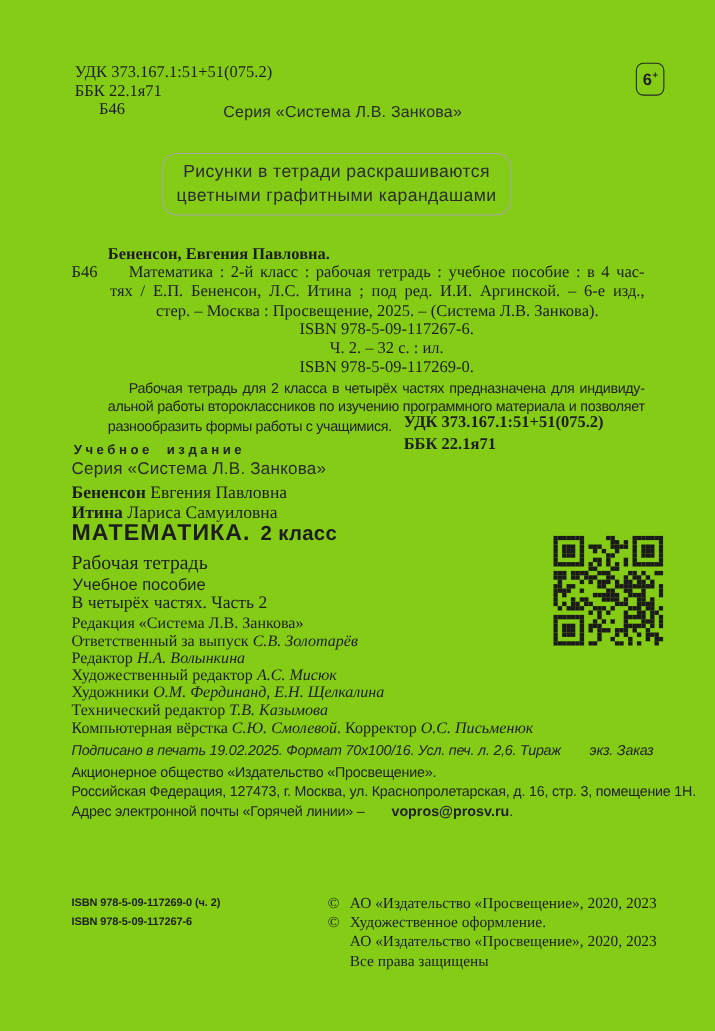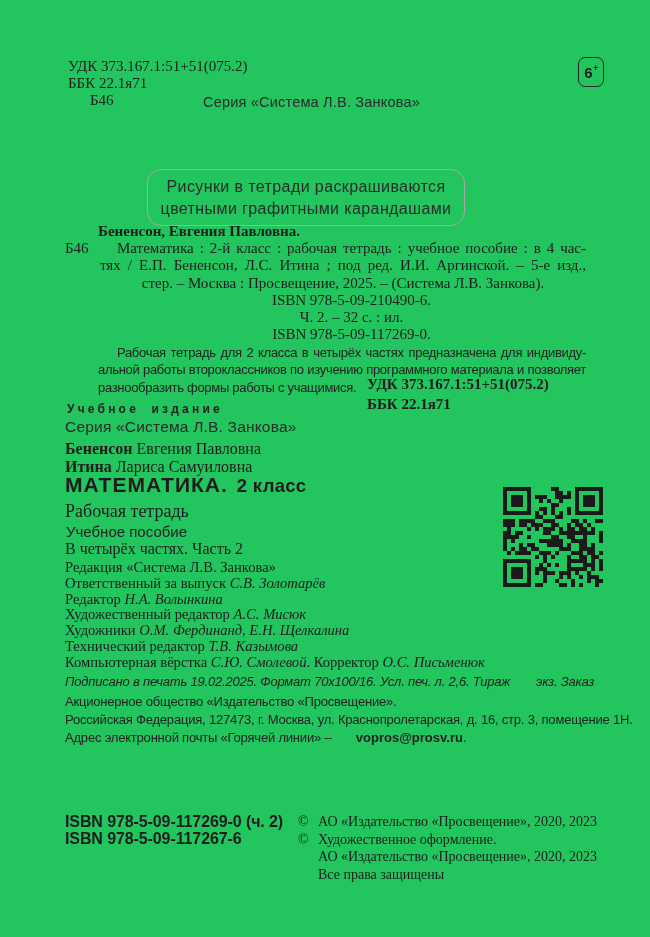--- a/index.html
+++ b/index.html
@@ -4,7 +4,7 @@
 <style>
   html,body{margin:0;padding:0;background:#e8e8e8;}
   .page{
-    position:relative;width:650px;height:937px;background:#22c55e;
+    position:relative;width:650px;height:937px;background:#84cc16;
     color:#1d1d1d;font-family:"Liberation Serif","DejaVu Serif",serif;
     overflow:hidden;margin:0 auto;
   }

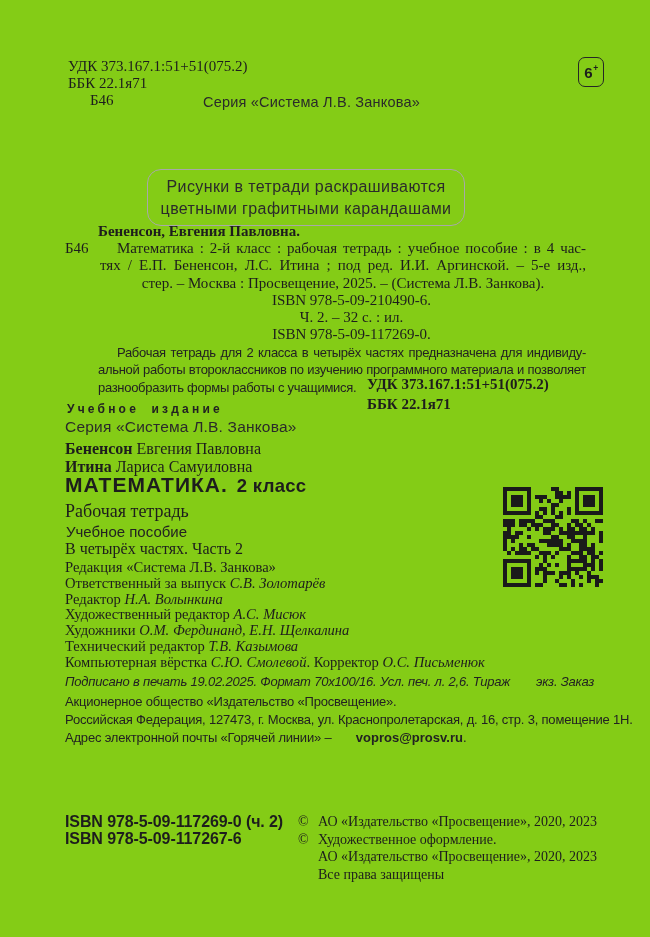--- a/index.html
+++ b/index.html
@@ -26,7 +26,7 @@
   #note-box{position:absolute;left:147px;top:139px;width:316px;height:55px;
     border:1.5px solid #a8a8a8;border-radius:14px;
     display:flex;flex-direction:column;justify-content:center;align-items:center;
-    font-size:16px;line-height:21.5px;color:#2b2b2b;letter-spacing:.4px;margin-top:30px;}
+    font-size:16px;line-height:21.5px;color:#2b2b2b;letter-spacing:.4px;}
 
   
   #bib{position:absolute;left:65px;top:223px;width:521px;font-size:15px;line-height:17.2px;}

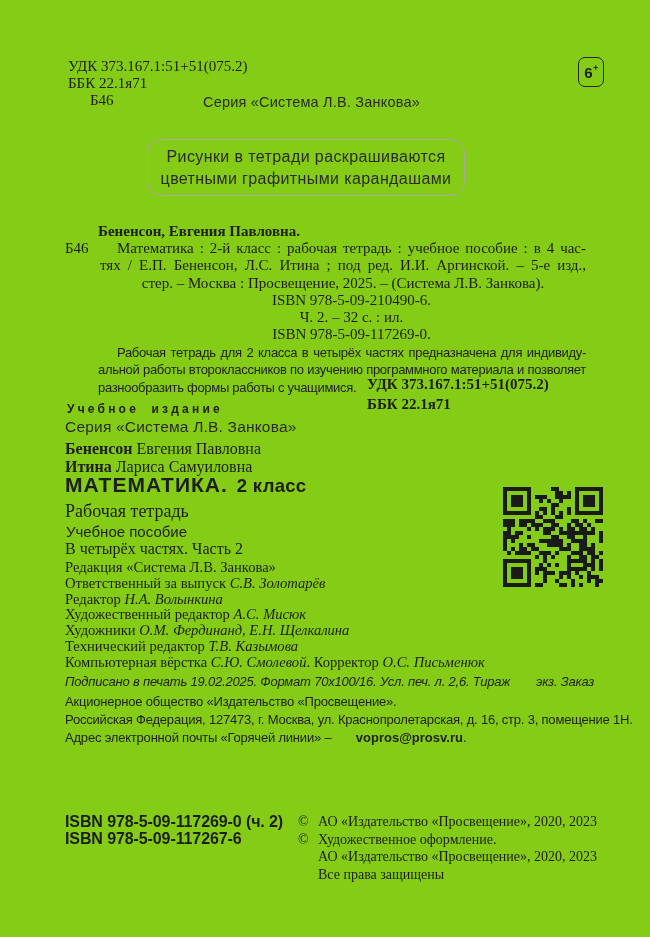--- a/index.html
+++ b/index.html
@@ -109,7 +109,7 @@
     <div id="bib-rows">
 
     <div>Математика : 2-й класс : рабочая тетрадь : учебное пособие : в 4 час-</div>
-        <div>тях / Е.П. Бененсон, Л.С. Итина ; под ред. И.И. Аргинской. – 5-е изд.,</div>
+        <div>тях / Е.П. Бененсон, Л.С. Итина ; под ред. И.И. Аргинской. – 6-е изд.,</div>
         <div>стер. – Москва : Просвещение, 2025. – (Система Л.В. Занкова).</div>
         <div>ISBN 978-5-09-210490-6.</div>
         <div>Ч. 2. – 32 с. : ил.</div>

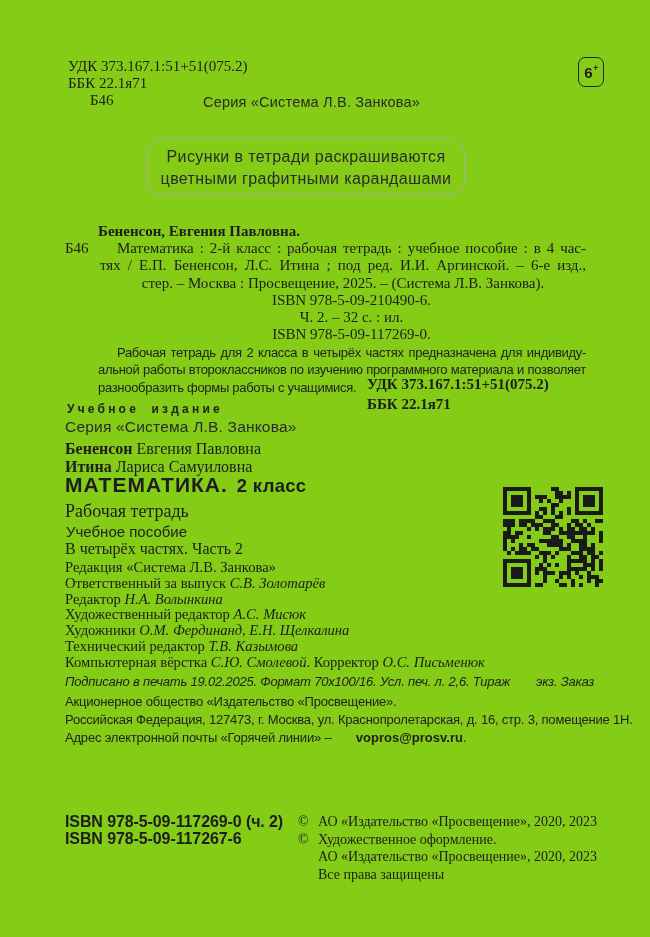--- a/index.html
+++ b/index.html
@@ -111,7 +111,7 @@
     <div>Математика : 2-й класс : рабочая тетрадь : учебное пособие : в 4 час-</div>
         <div>тях / Е.П. Бененсон, Л.С. Итина ; под ред. И.И. Аргинской. – 6-е изд.,</div>
         <div>стер. – Москва : Просвещение, 2025. – (Система Л.В. Занкова).</div>
-        <div>ISBN 978-5-09-210490-6.</div>
+        <div>ISBN 978-5-09-117267-6.</div>
         <div>Ч. 2. – 32 с. : ил.</div>
         <div>ISBN 978-5-09-117269-0.</div>
       </div>

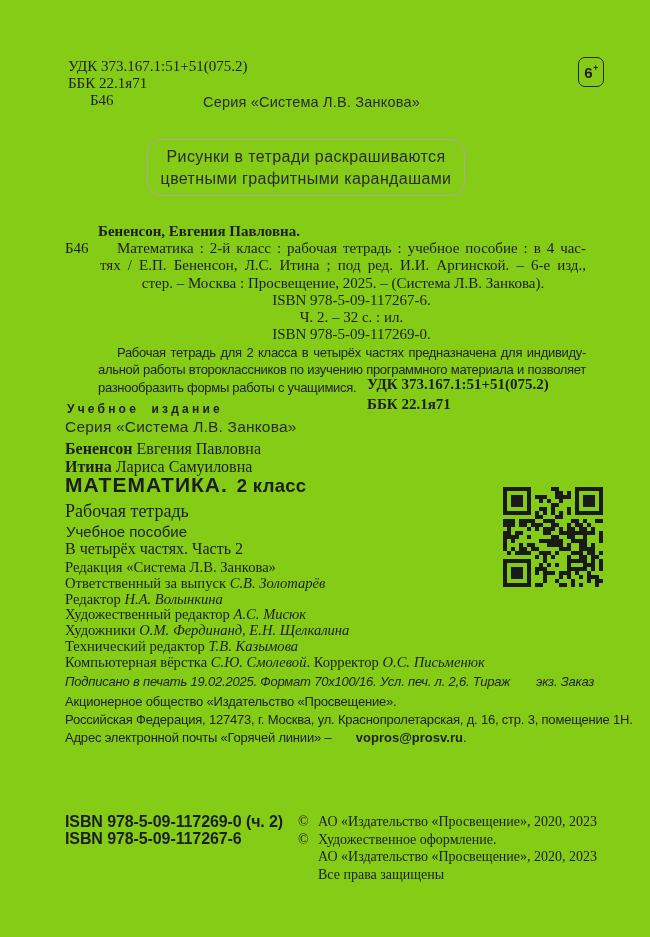--- a/index.html
+++ b/index.html
@@ -76,7 +76,7 @@
   #email-line b{letter-spacing:0;margin-left:21px;}
 
   
-  #isbn-block{position:absolute;left:65px;top:814px;font-weight:bold;font-size:16px;line-height:16.5px;letter-spacing:-.1px;}
+  #isbn-block{position:absolute;left:65px;top:814px;font-weight:bold;font-size:10px;line-height:16.5px;letter-spacing:-.1px;}
   #copyright-block{position:absolute;left:298px;top:813px;font-size:14px;line-height:17.5px;}
   #copyright-block .c-mark{display:inline-block;width:20px;}
 </style>

